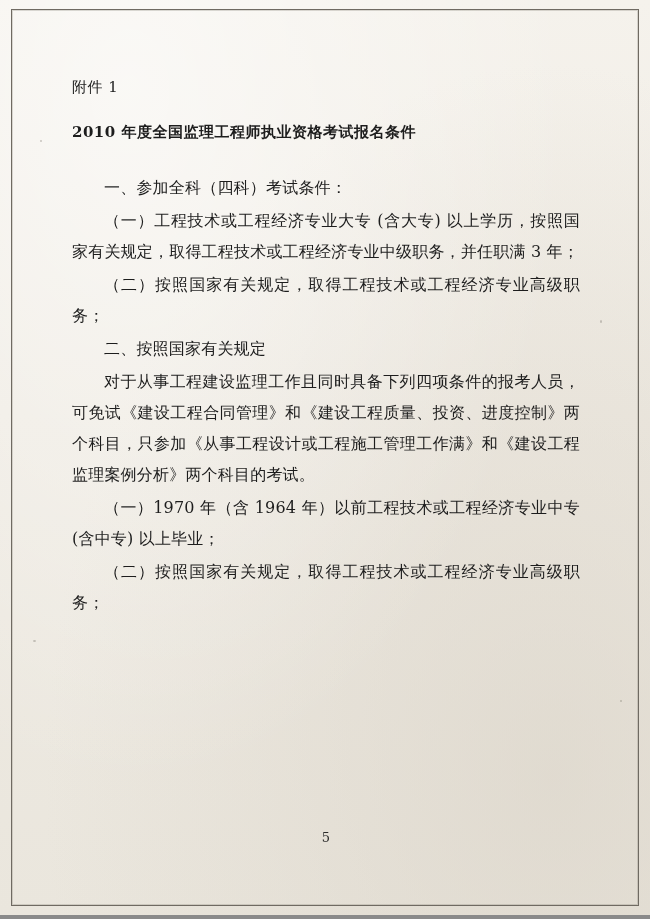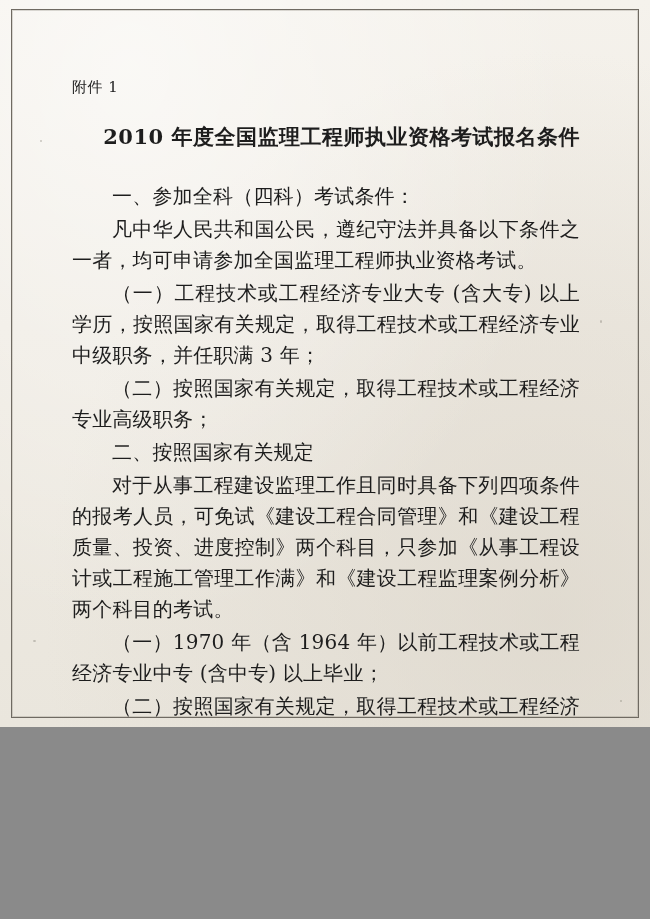--- a/index.html
+++ b/index.html
@@ -10,7 +10,7 @@
   #page {
     position: relative;
     width: 650px;
-    height: 727px;
+    height: 915px;
     background: #f2efe9;
     overflow: hidden;
     font-family: "DejaVu Serif", "Liberation Serif", serif;

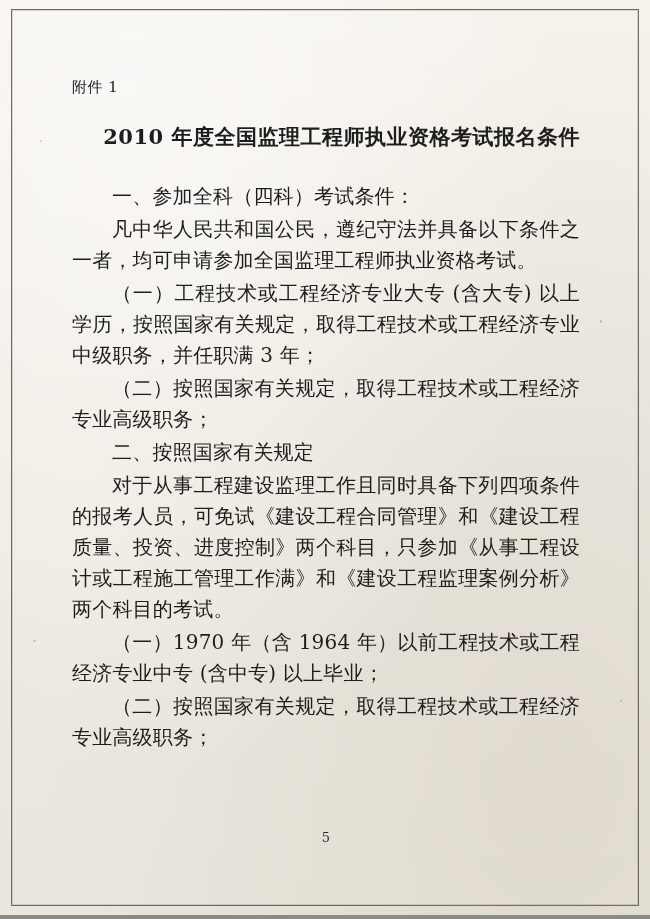--- a/index.html
+++ b/index.html
@@ -49,9 +49,9 @@
     margin-bottom: 26px;
   }
   .doc-title {
-    font-size: 21px;
+    font-size: 15px;
     font-weight: 600;
-    text-align: right;
+    text-align: left;
     letter-spacing: 0.5px;
     margin: 0 0 30px 0;
     white-space: nowrap;

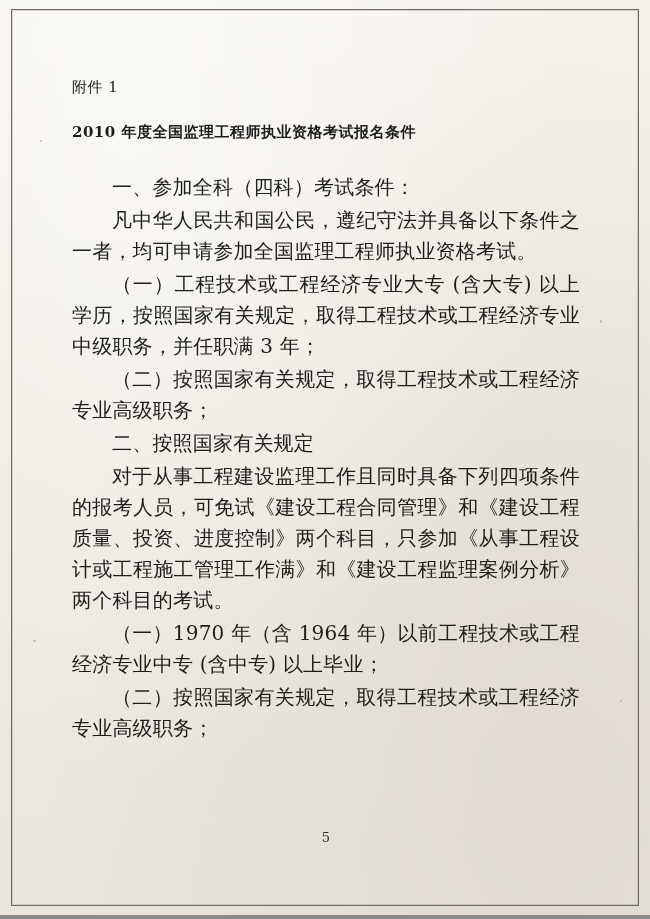--- a/index.html
+++ b/index.html
@@ -57,7 +57,7 @@
     white-space: nowrap;
   }
   .para {
-    font-size: 20px;
+    font-size: 16px;
     line-height: 31px;
     text-align: justify;
     text-justify: inter-ideograph;

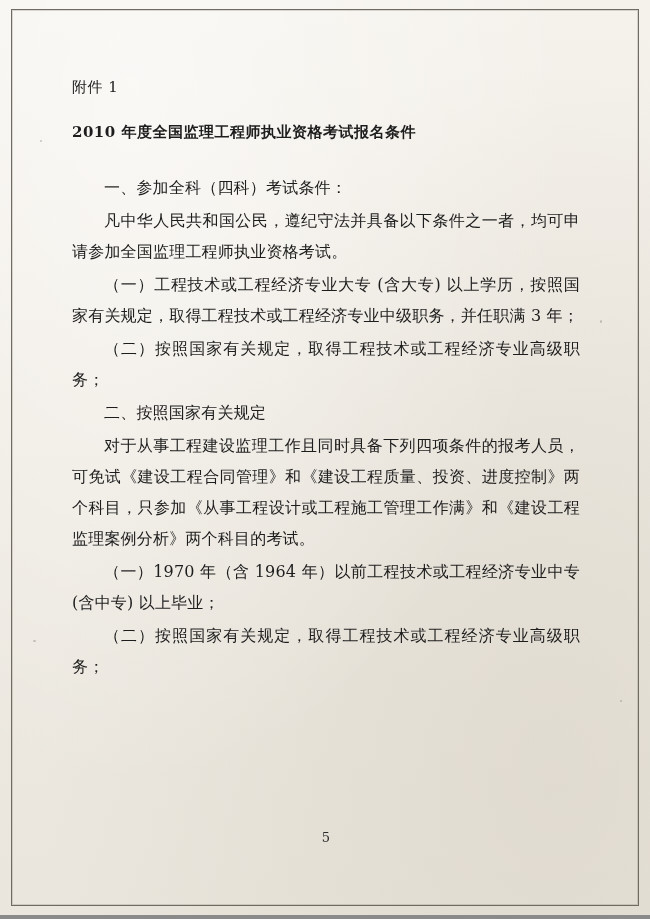--- a/index.html
+++ b/index.html
@@ -101,7 +101,6 @@
     <h1 class="doc-title">2010 年度全国监理工程师执业资格考试报名条件</h1>
 
     <p class="para indent">一、参加全科（四科）考试条件：</p>
-    <p class="para indent">凡中华人民共和国公民，遵纪守法并具备以下条件之一者，均可申请参加全国监理工程师执业资格考试。</p>
     <p class="para indent">（一）工程技术或工程经济专业大专 (含大专) 以上学历，按照国家有关规定，取得工程技术或工程经济专业中级职务，并任职满 3 年；</p>
     <p class="para indent">（二）按照国家有关规定，取得工程技术或工程经济专业高级职务；</p>
     <p class="para indent">二、按照国家有关规定</p>

